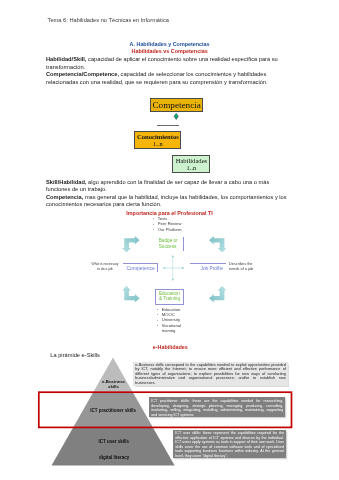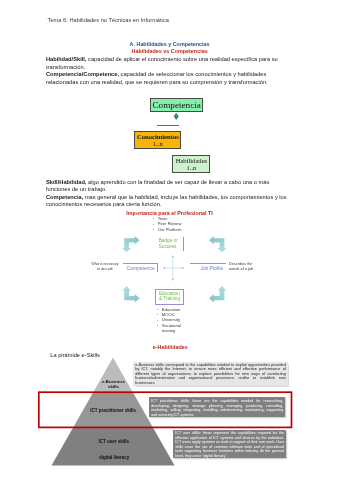--- a/index.html
+++ b/index.html
@@ -16,7 +16,7 @@
   .uml{position:absolute;border:0.8px solid #4a4a4a;font-family:"Liberation Serif",serif;
        text-align:center;box-sizing:border-box;
        display:flex;flex-direction:column;align-items:center;justify-content:center;color:#111;}
-  .uml-green{background:#86efac;text-align:center;}
+  .uml-green{background:#eab308;text-align:center;}
   .uml-orange{background:#f5b50a;}
   .uml-lgreen{background:#cdf2cd;}
   .uml .l1{font-size:6.6px;font-weight:bold;line-height:7.4px;}

